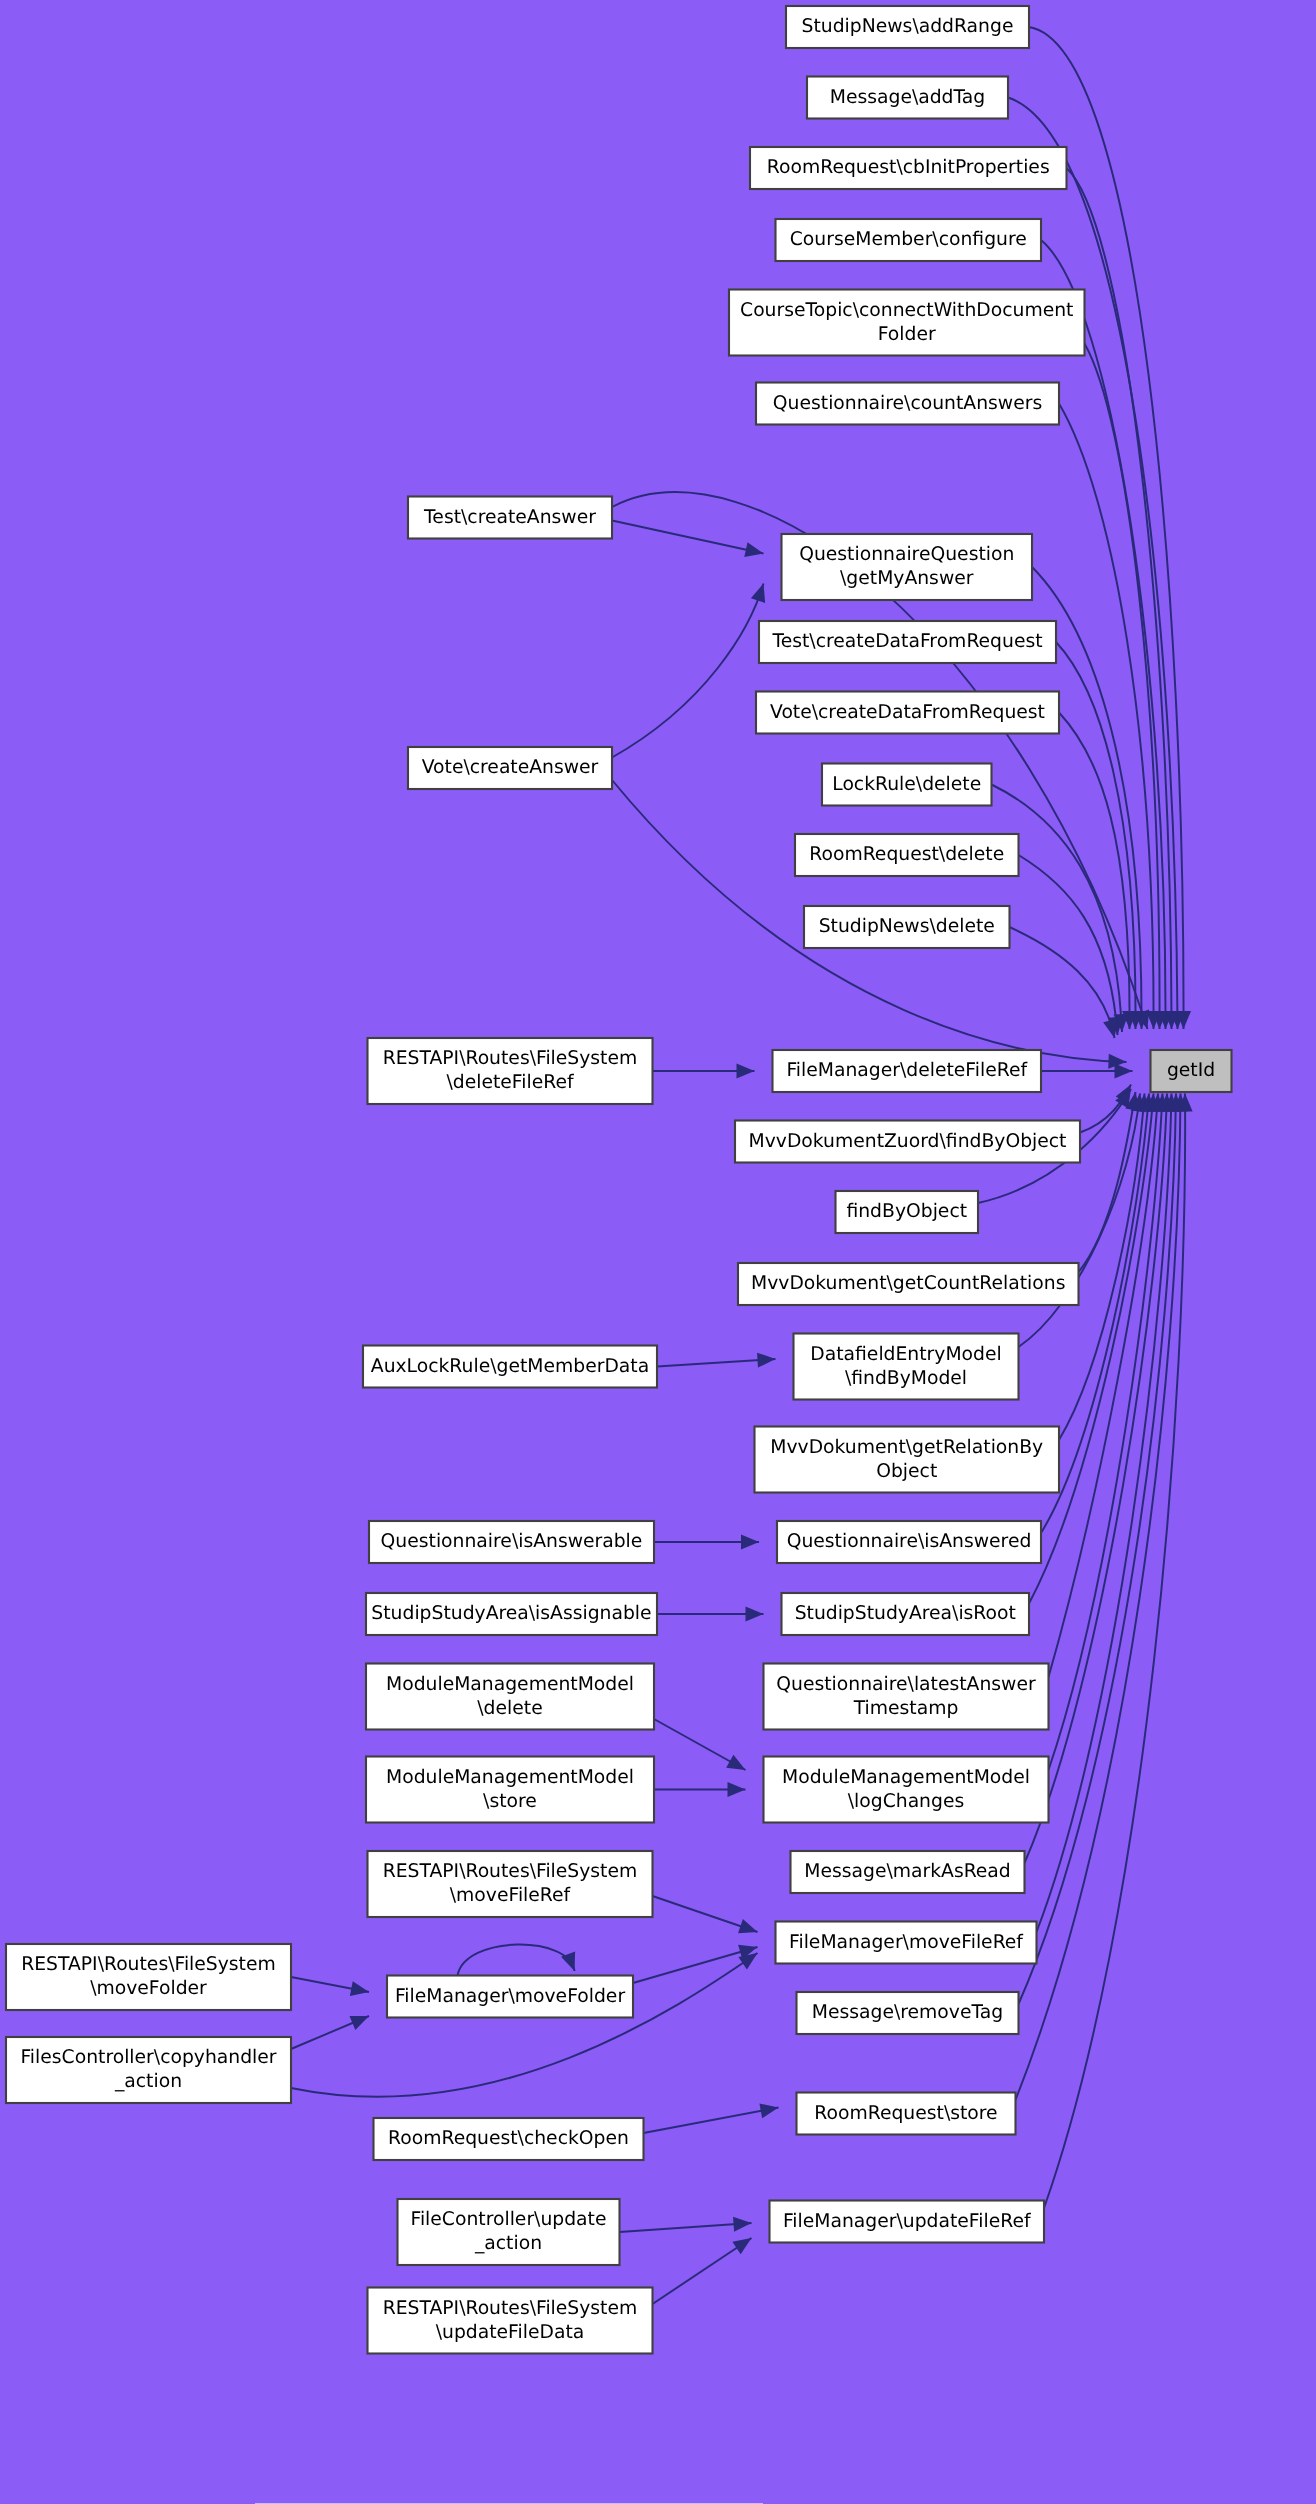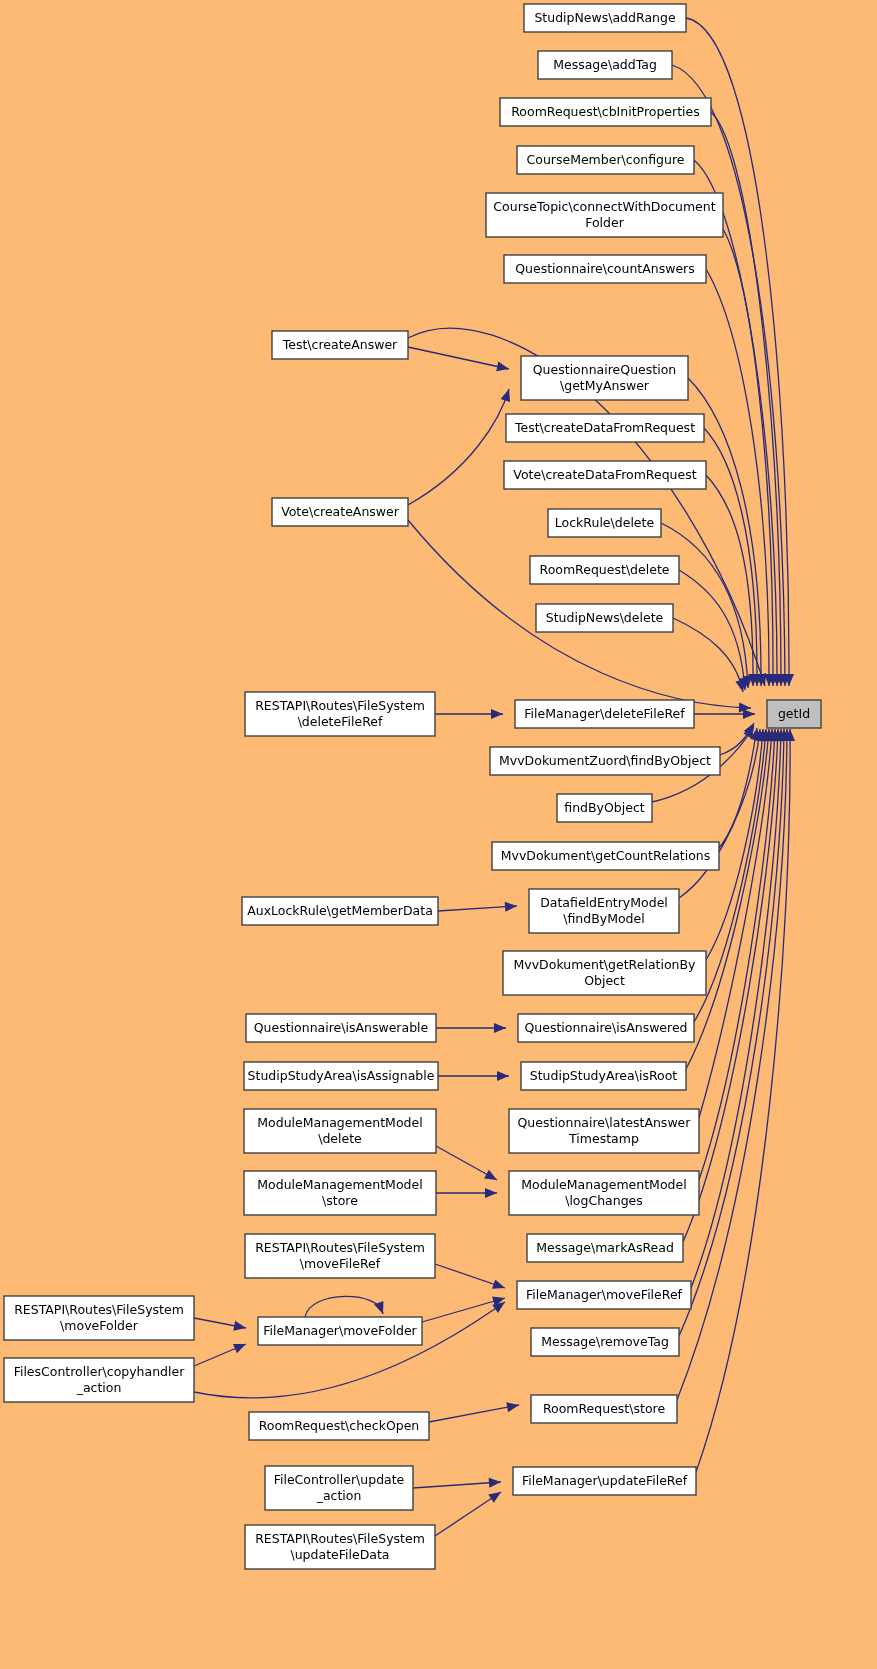--- a/index.html
+++ b/index.html
@@ -11,7 +11,7 @@
     position: relative;
     width: 877px;
     height: 1669px;
-    background: #fdba74;
+    background: #8b5cf6;
     font-family: "DejaVu Sans", sans-serif;
   }
   svg#graph {

